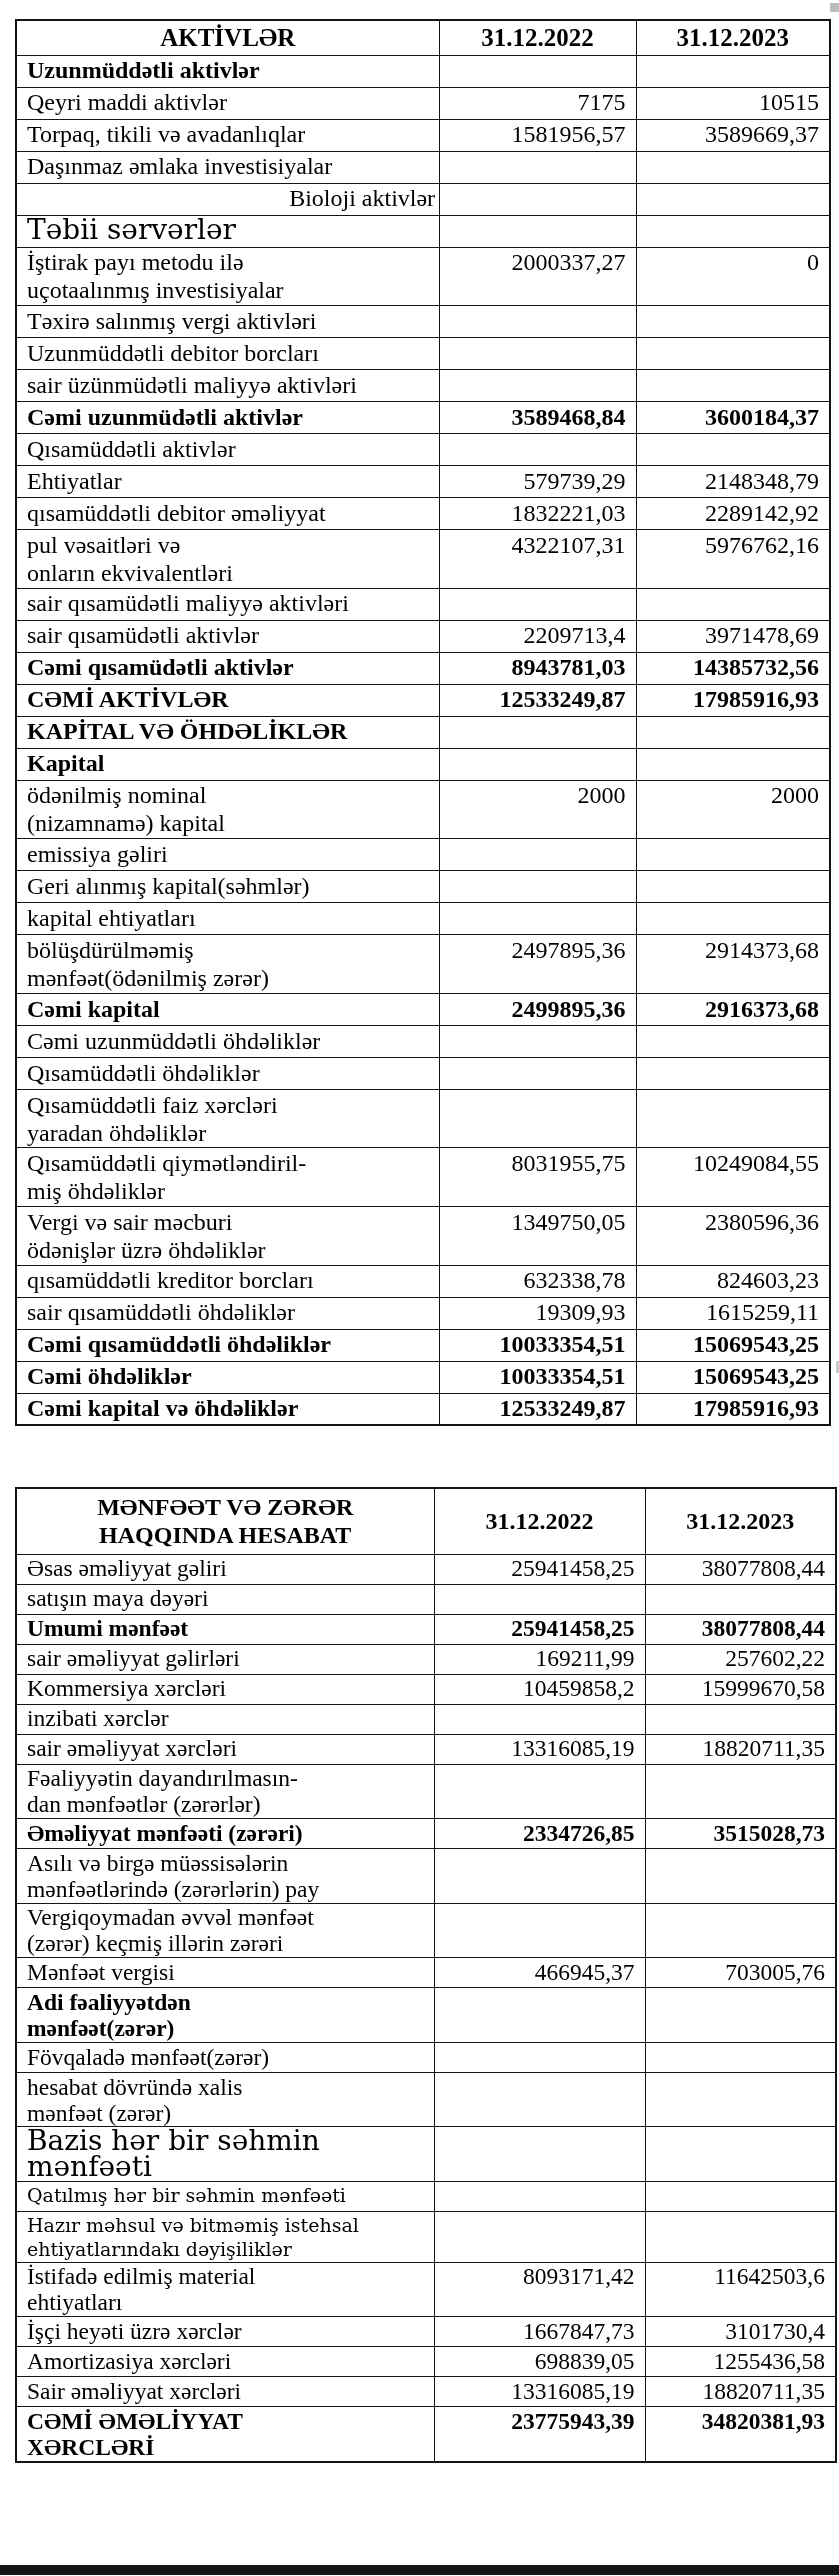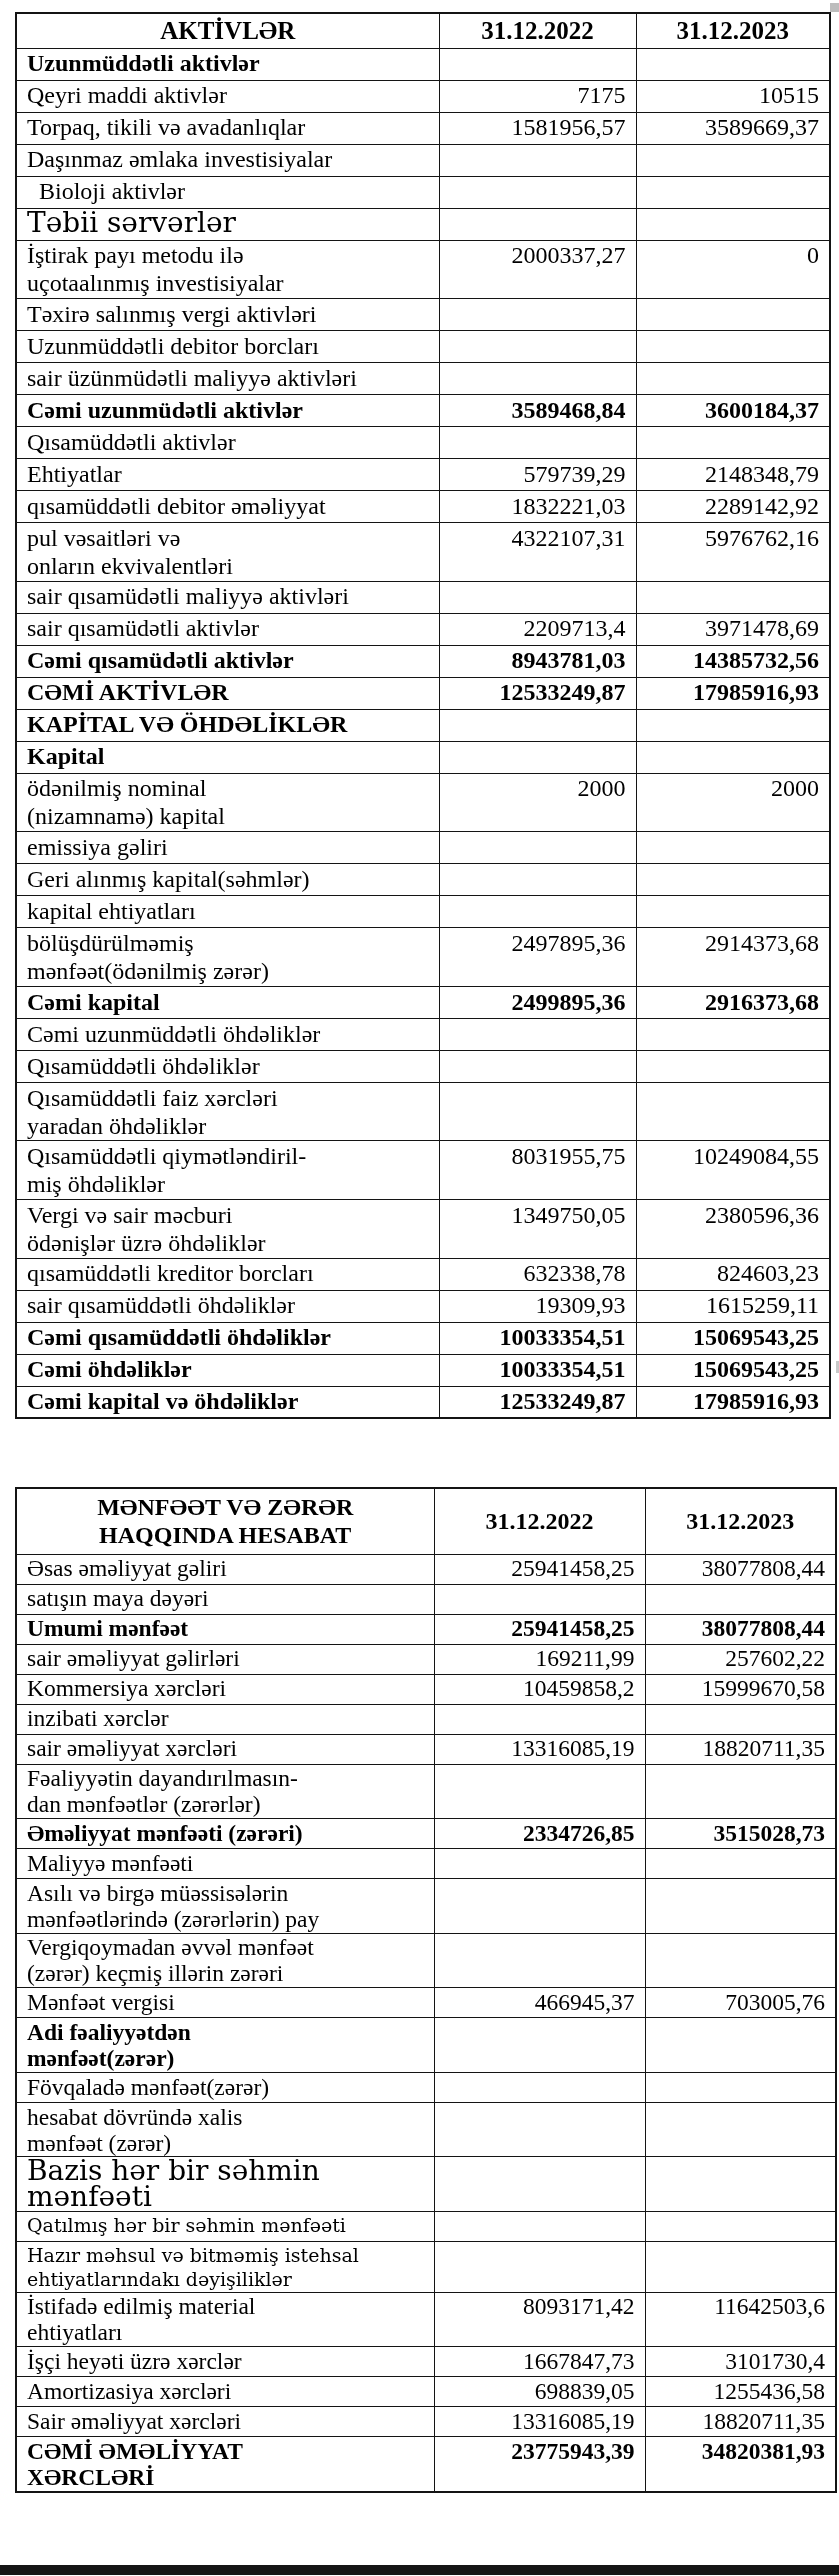--- a/index.html
+++ b/index.html
@@ -14,7 +14,7 @@
               white-space:pre-line;}
   td.lab{padding:0.8px 3.4px 0.8px 10px;white-space:pre-line;text-align:left;}
   td.num{text-align:right;padding:0.8px 10px 0.8px 3.4px;}
-  .t1{left:15px;top:12px;width:815px;font-size:24px;line-height:28px;}
+  .t1{left:15px;top:19px;width:815px;font-size:24px;line-height:28px;}
   .t1 tbody tr{height:32px;}
   .t1 thead tr{height:35px;}
   .t1 thead th{font-size:25px;}

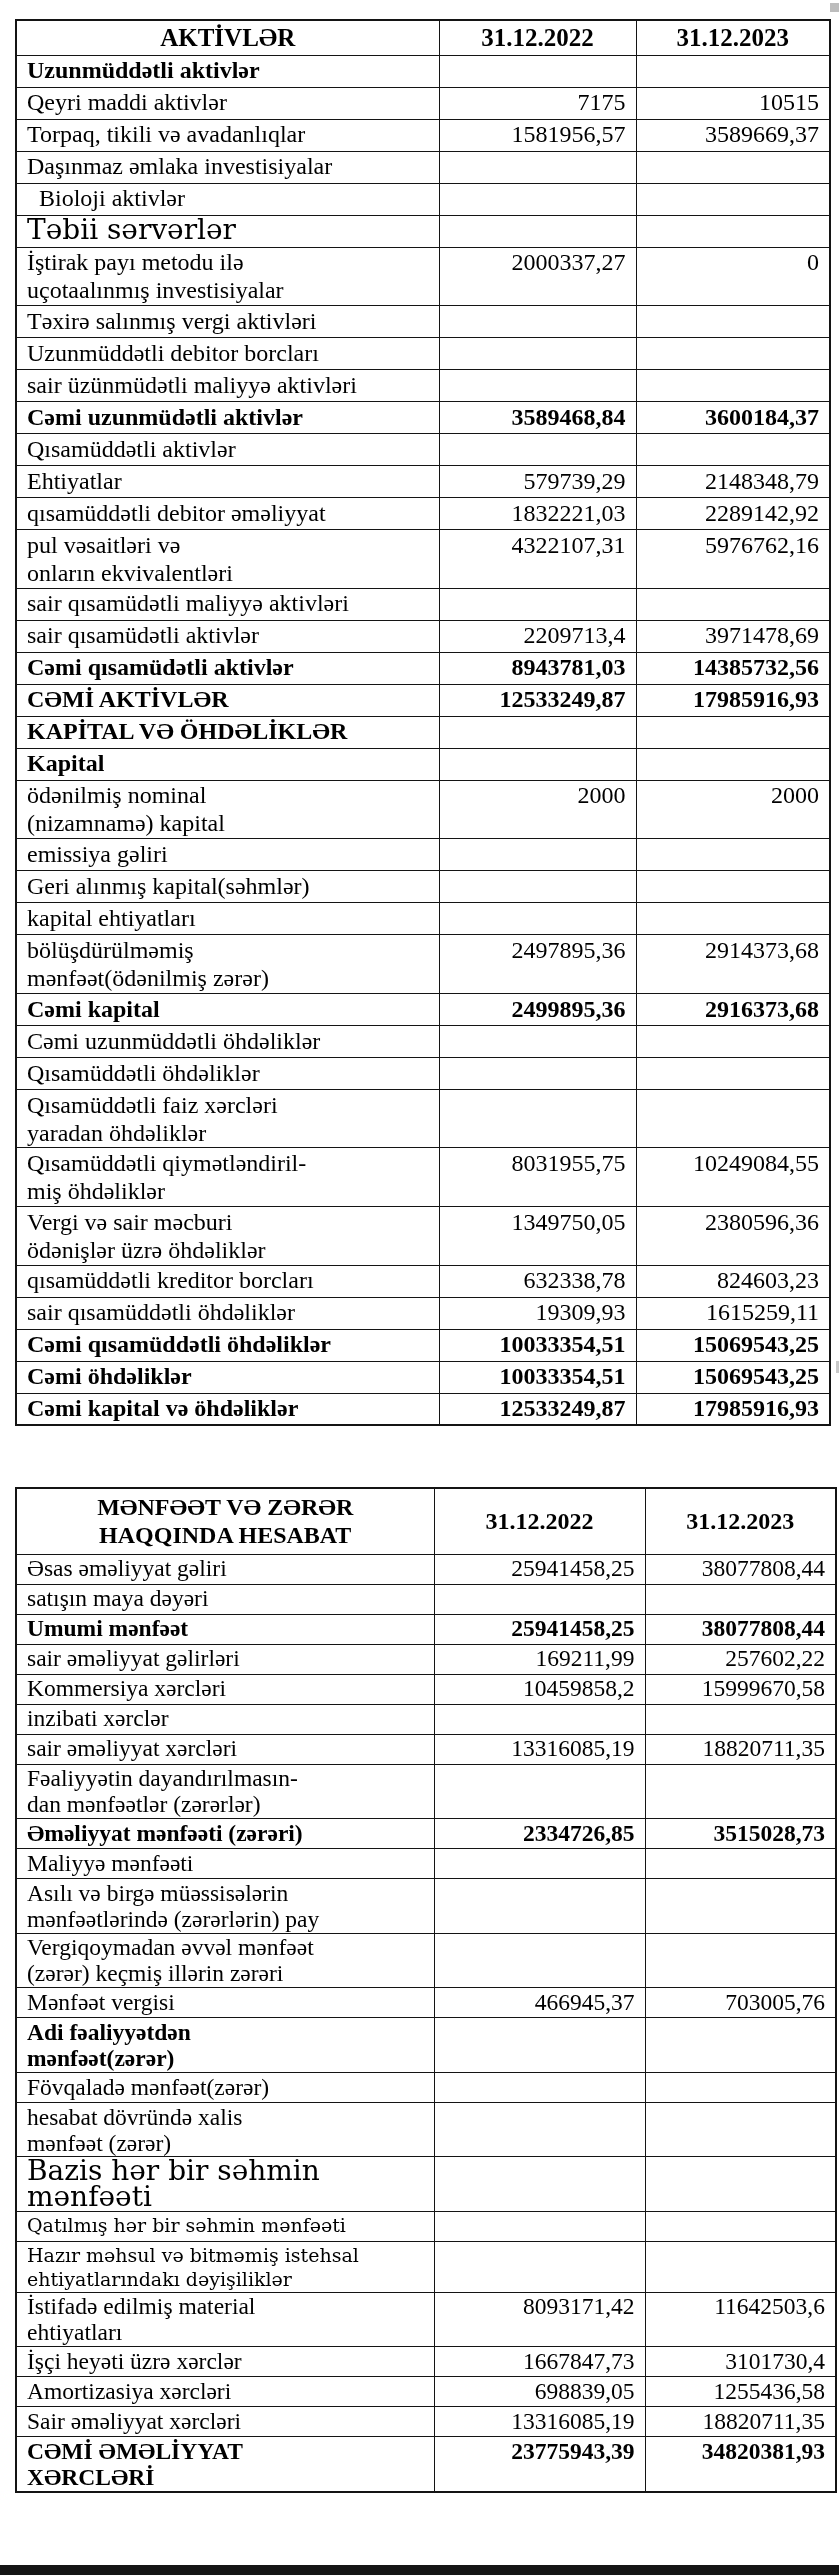--- a/index.html
+++ b/index.html
@@ -25,7 +25,7 @@
   tr.b td{font-weight:bold;}
   tr.alt td{font-family:"DejaVu Serif", serif;font-size:28px;}
   tr.sm td{font-size:19px;line-height:24px;}
-  tr.ind td.lab{padding-left:22px;}
+  tr.ind td.lab{padding-left:22px;text-align:right;}
   .bbar{position:absolute;left:0;top:2565px;width:840px;height:10px;background:#151515;}
   .art{position:absolute;left:830px;top:2.5px;width:9.2px;height:9.2px;background:#bdbdbd;}
   .art2{position:absolute;left:836px;top:1361px;width:4.2px;height:11.8px;background:#c9c9c9;}

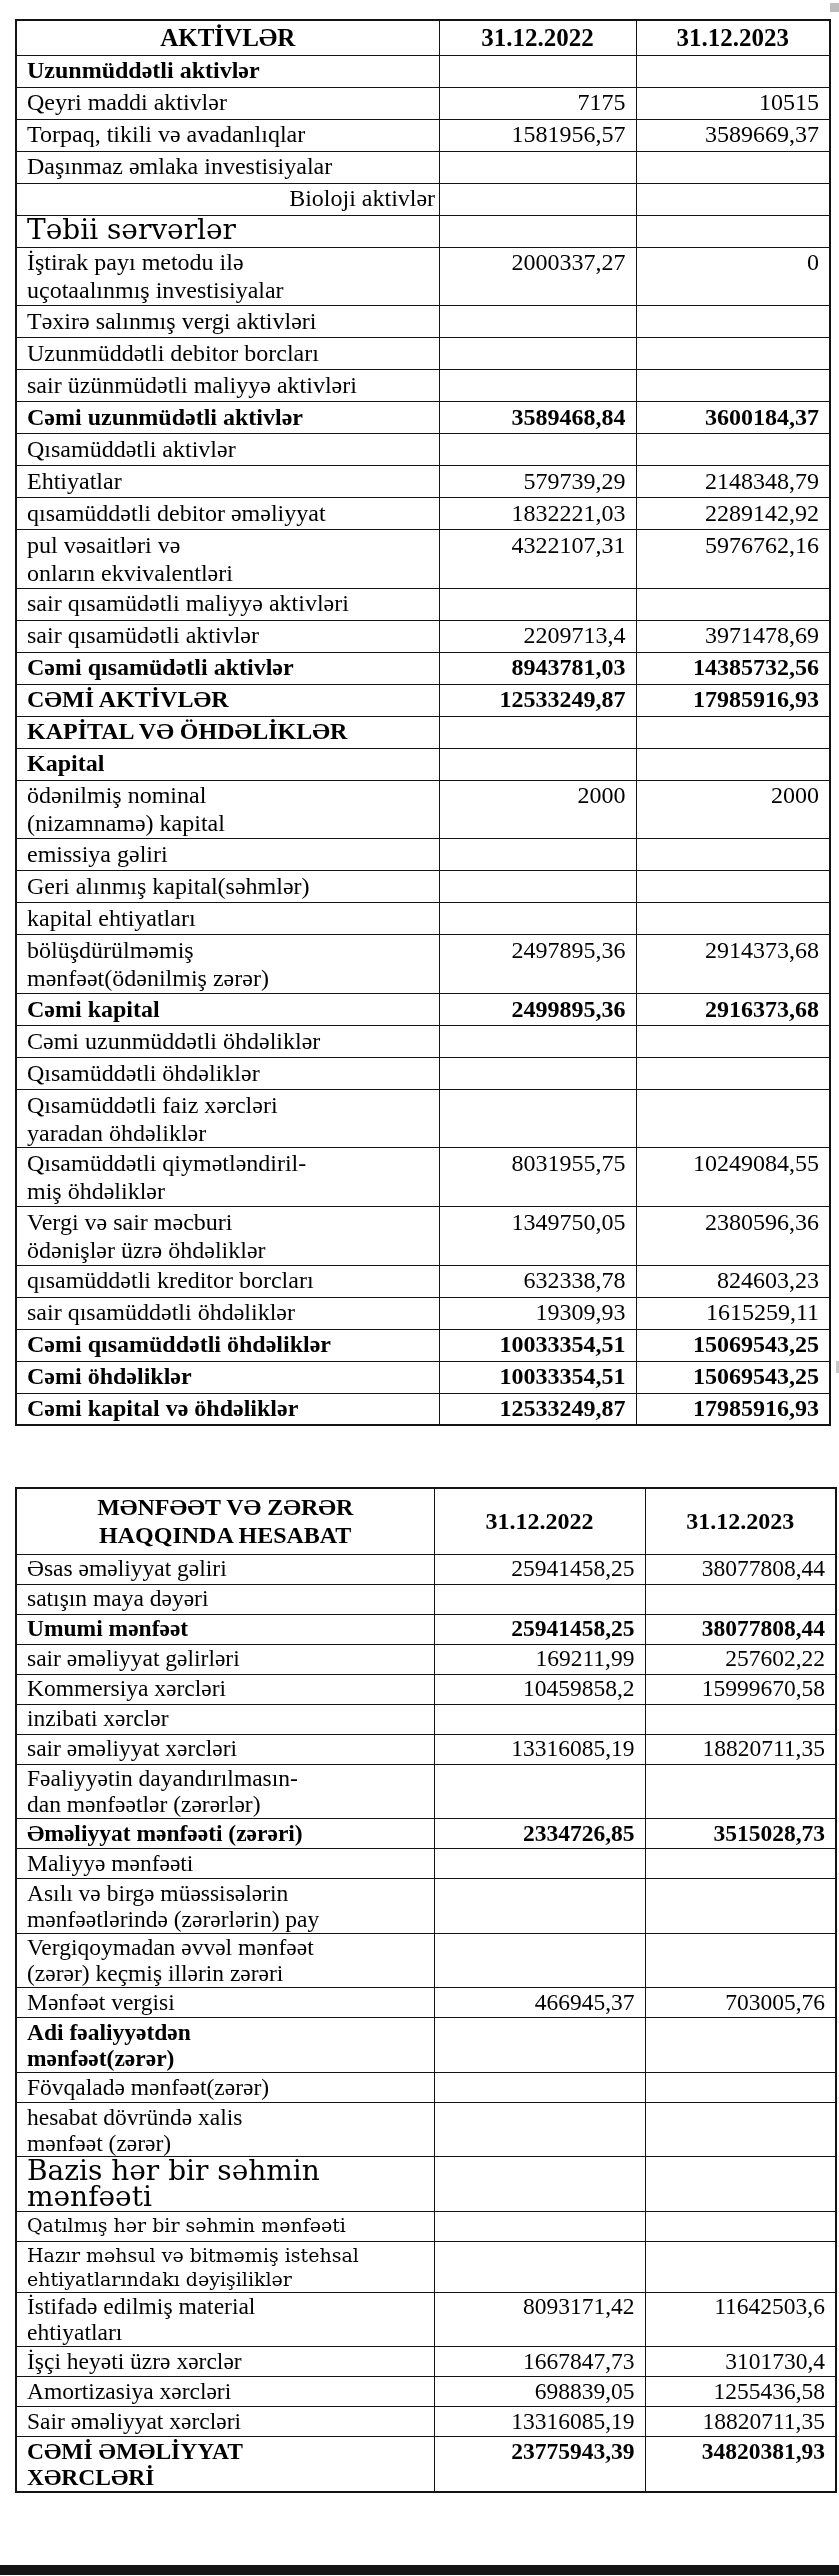--- a/index.html
+++ b/index.html
@@ -309,11 +309,6 @@
           <td class="num">3515028,73</td>
         </tr>
         <tr>
-          <td class="lab">Maliyyə mənfəəti</td>
-          <td class="num"></td>
-          <td class="num"></td>
-        </tr>
-        <tr>
           <td class="lab">Asılı və birgə müəssisələrin
 mənfəətlərində (zərərlərin) pay</td>
           <td class="num"></td>

